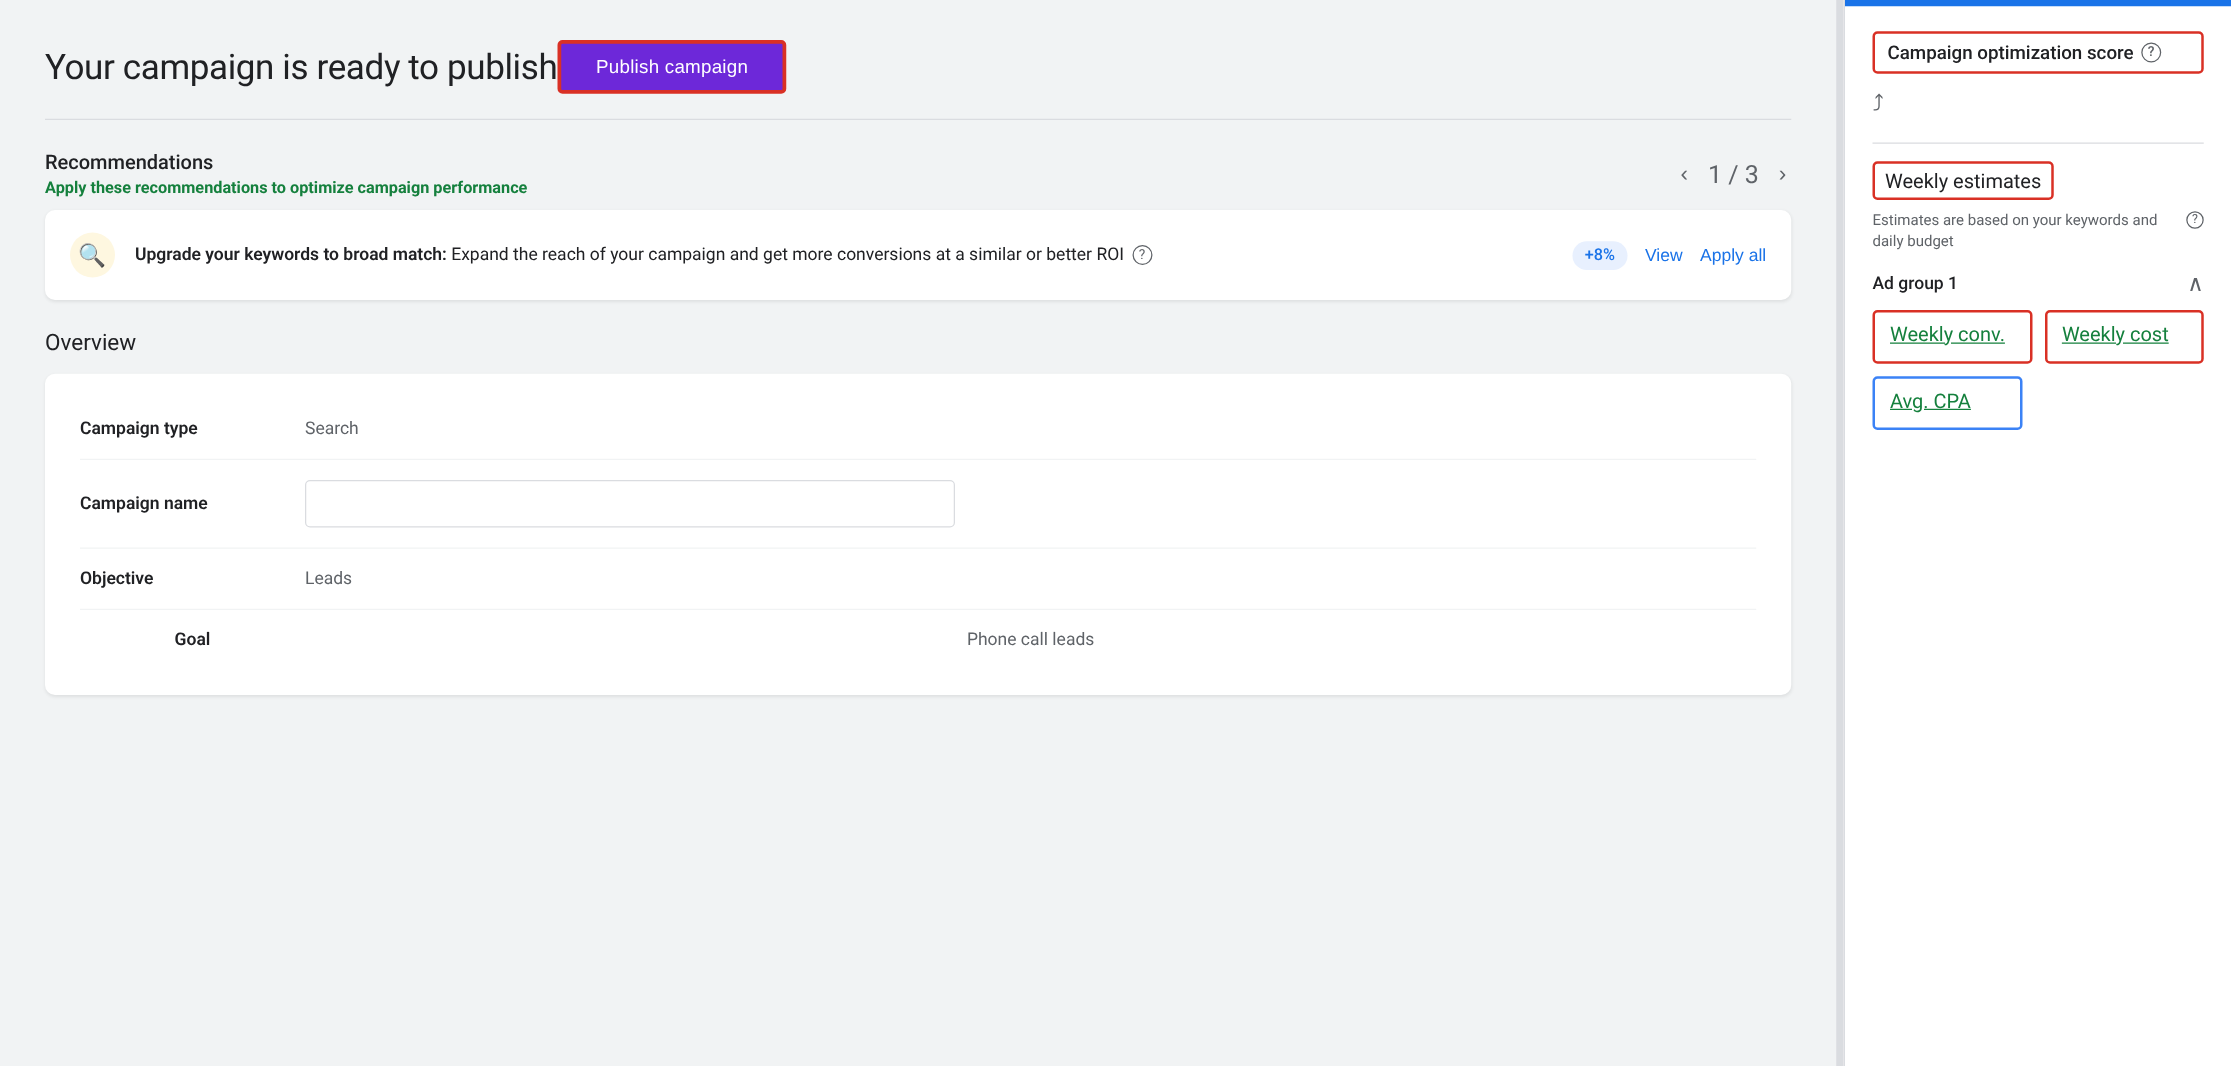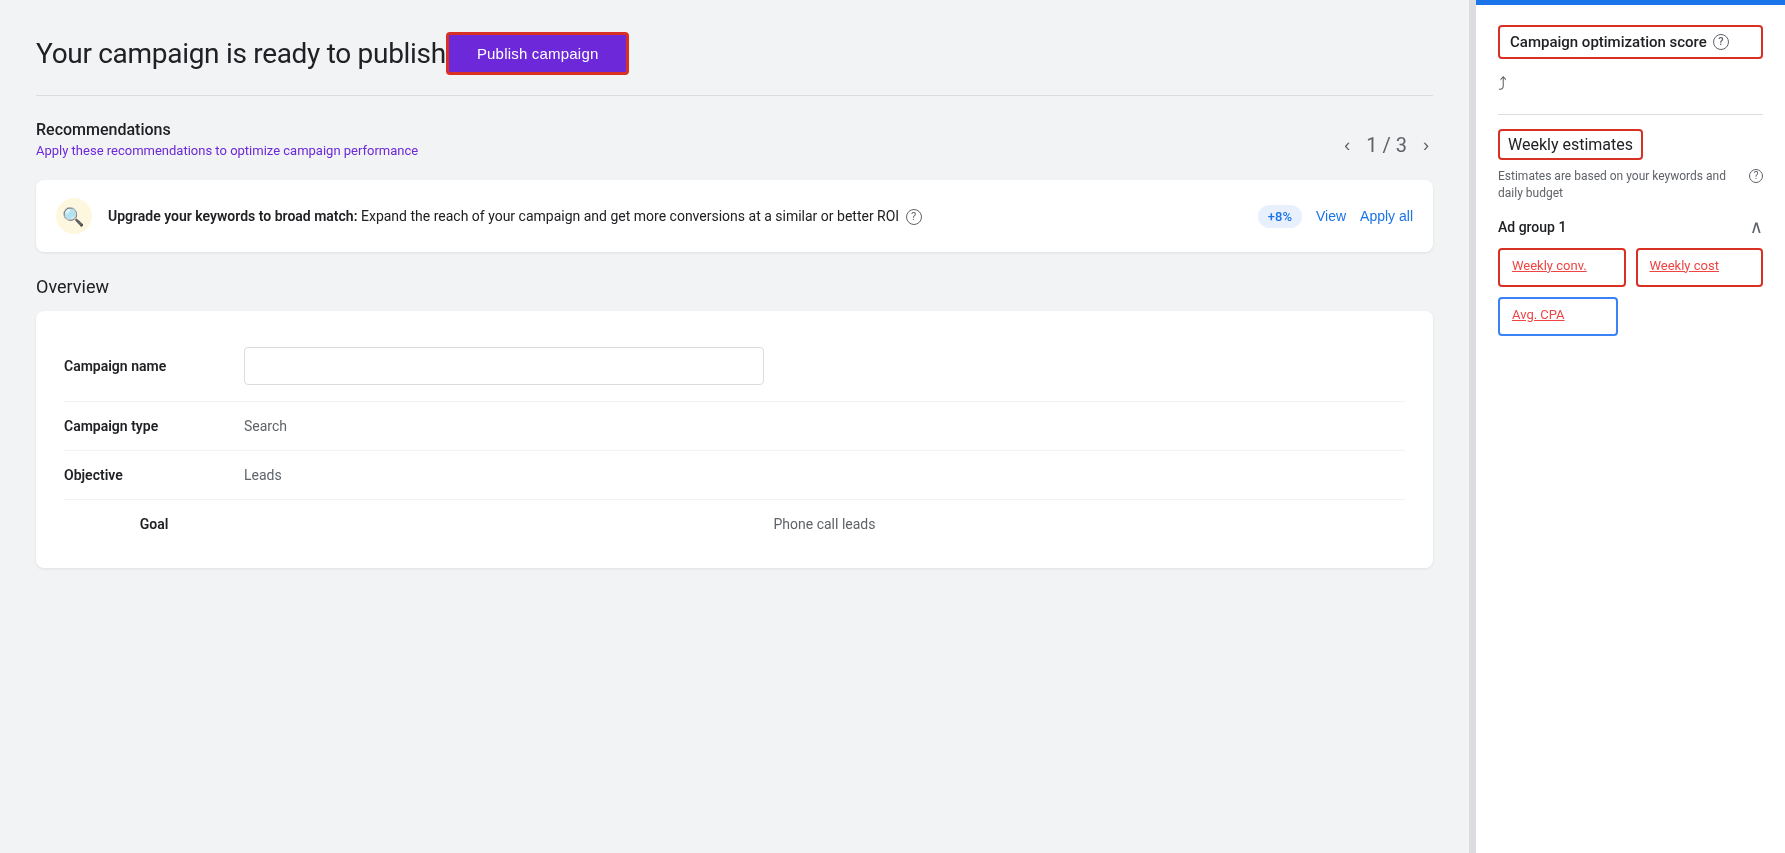--- a/index.html
+++ b/index.html
@@ -63,8 +63,8 @@
     }
     .section-sub {
       font-size: 13px;
-      color: #6d28d9;
-      margin-bottom: 12px;
+      color: #15803d;
+      font-weight: bold;
     }
     .recommendations-header {
       display: flex;

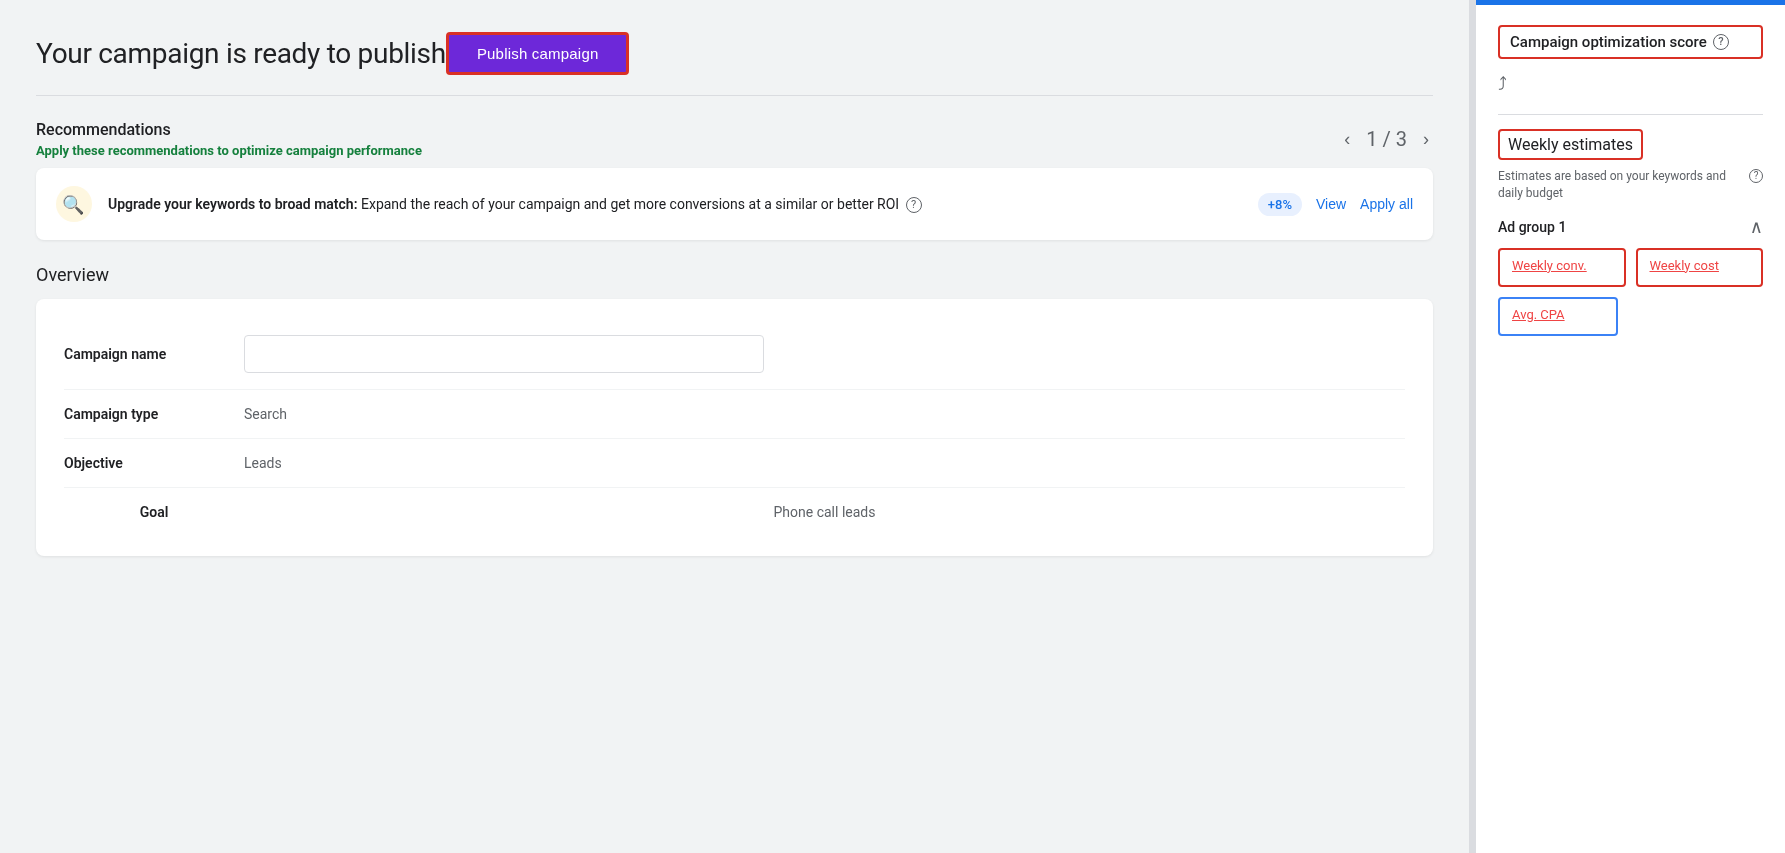--- a/index.html
+++ b/index.html
@@ -339,8 +339,8 @@
       background: #fff;
     }
     .stat-box-label {
-      font-size: 13px;
-      color: #ef4444;
+      font-size: 16px;
+      color: #15803d;
       text-decoration: underline;
       cursor: pointer;
     }

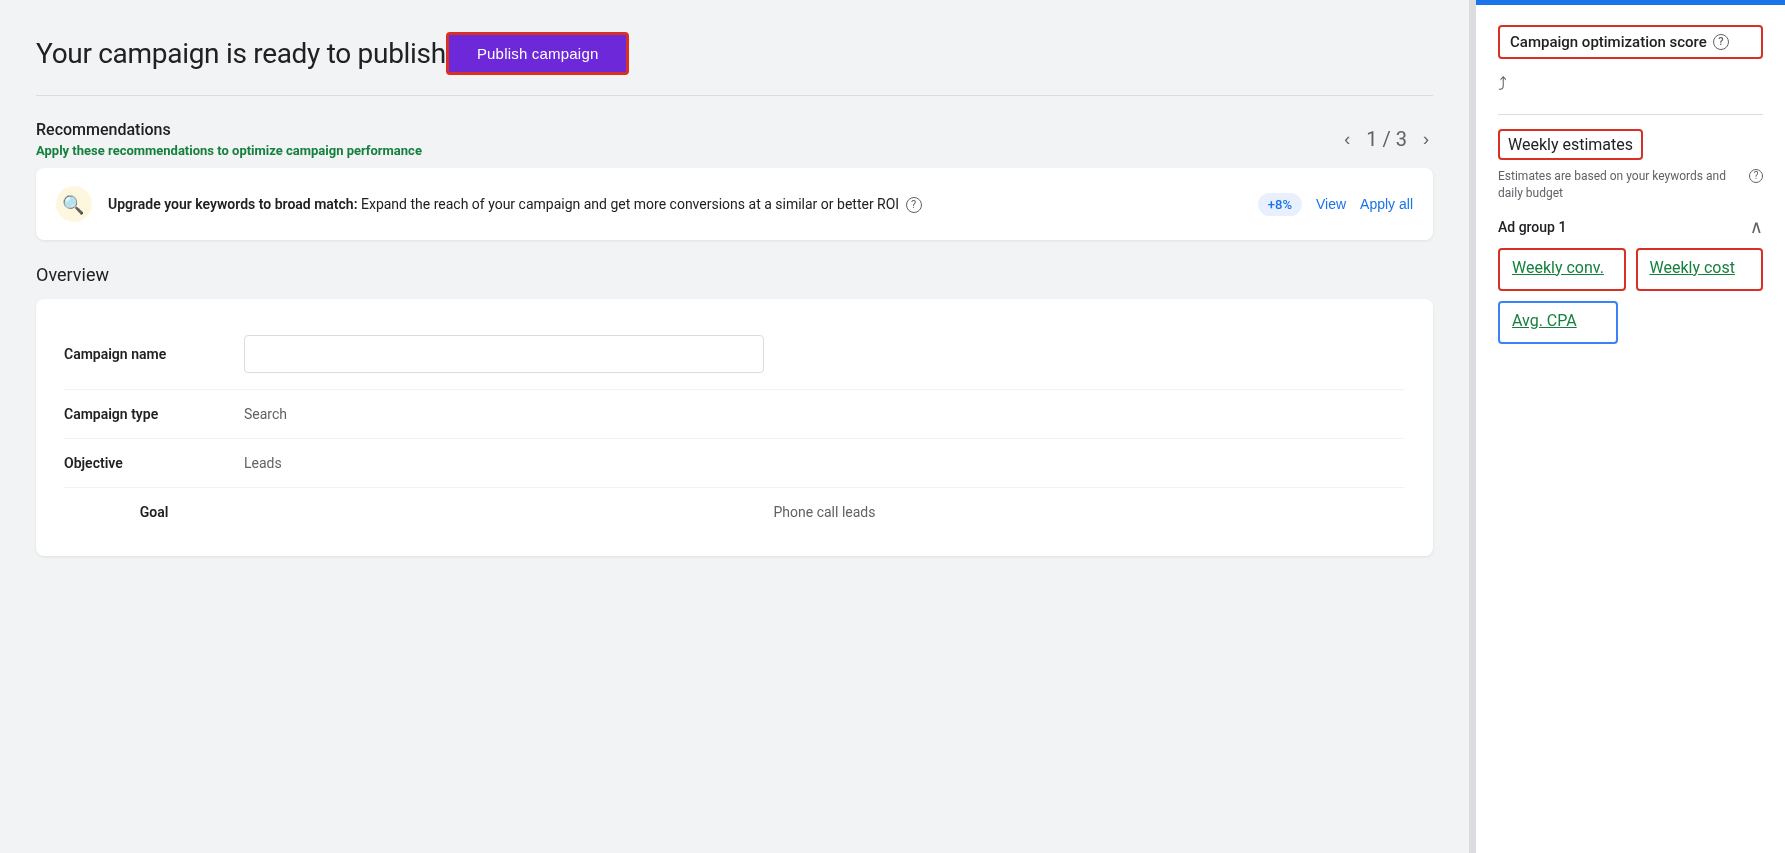--- a/index.html
+++ b/index.html
@@ -415,15 +415,15 @@
     <div class="overview-card">
 
       <div class="overview-row">
+        <span class="overview-key">Campaign type</span>
+        <span class="overview-value">Search</span>
+      </div>
+
+      <div class="overview-row">
         <span class="overview-key">Campaign name</span>
         <div>
           <input class="campaign-name-input" type="text" placeholder="" style="">
         </div>
-      </div>
-
-      <div class="overview-row">
-        <span class="overview-key">Campaign type</span>
-        <span class="overview-value">Search</span>
       </div>
 
       <div class="overview-row">

